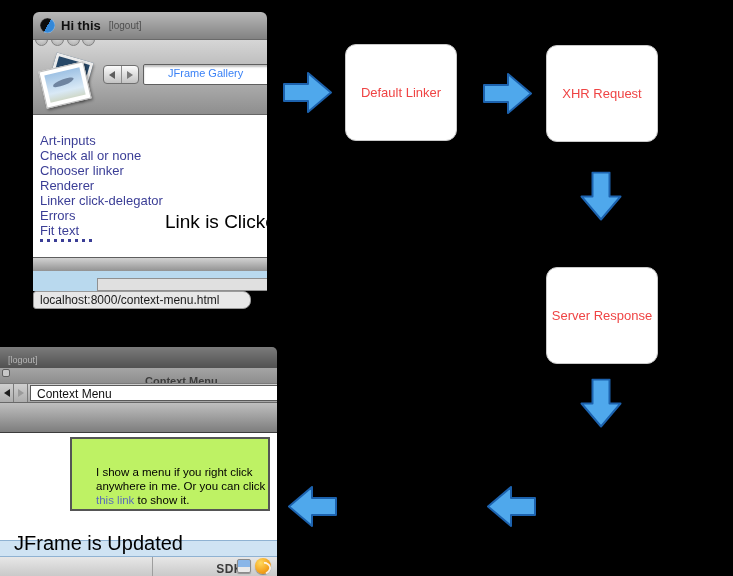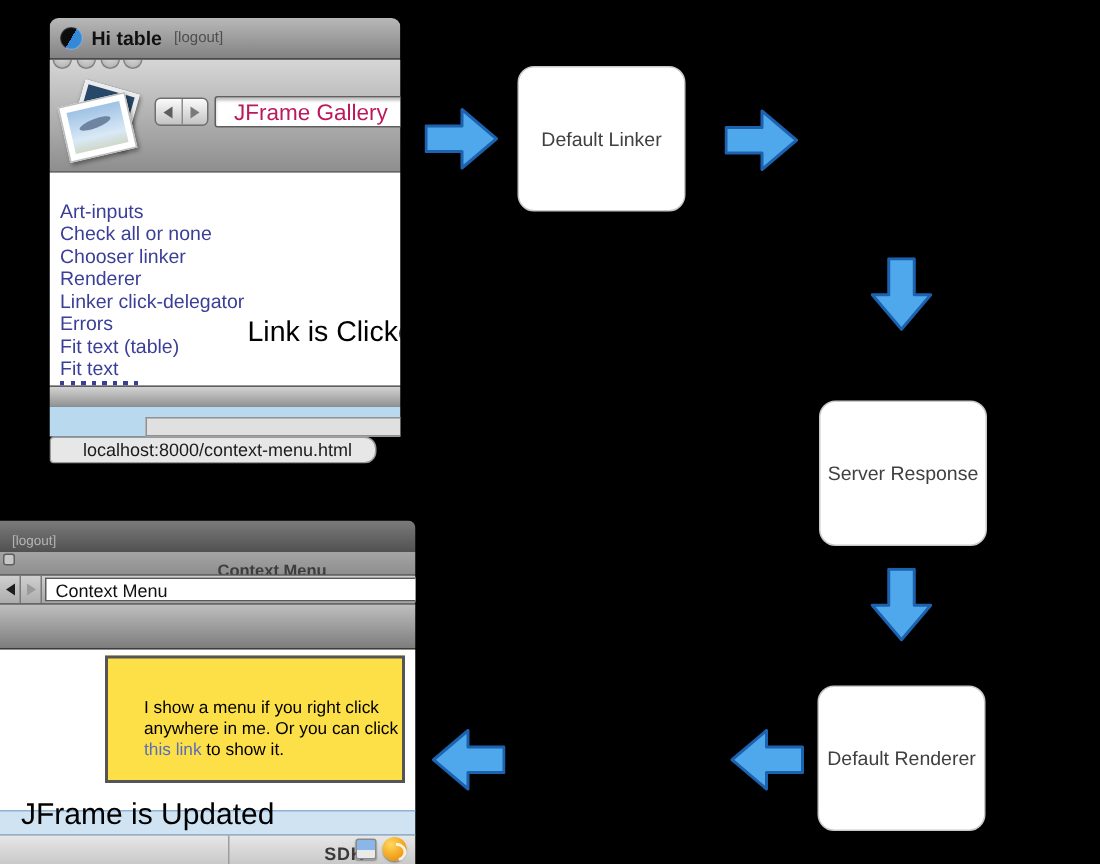--- a/index.html
+++ b/index.html
@@ -169,7 +169,7 @@
   <div class="win-top">
     <div class="tb-titlebar">
       <div class="tb-logo"></div>
-      <div class="tb-title">Hi table</div>
+      <div class="tb-title">Hi this</div>
       <div class="tb-logout">[logout]</div>
     </div>
     <div class="tb-toolbar">

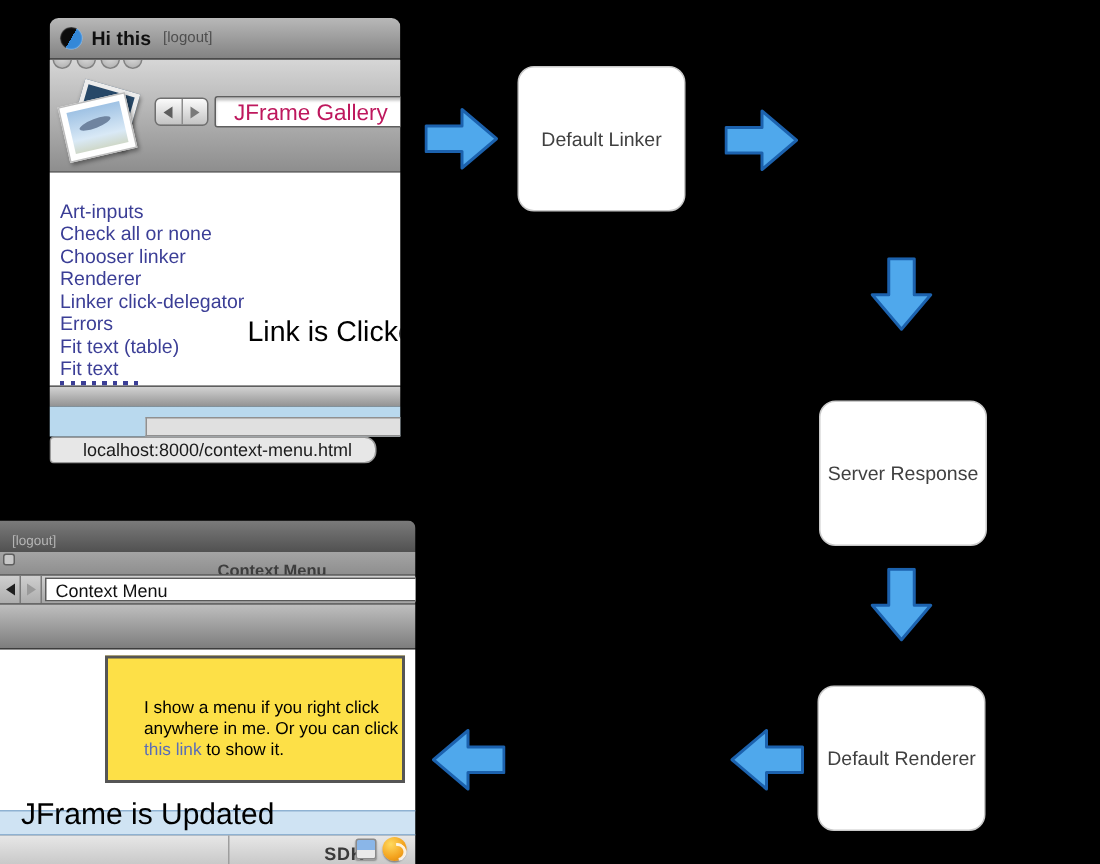--- a/index.html
+++ b/index.html
@@ -67,7 +67,7 @@
   .tb-field { position:absolute; left:110px; top:24px; width:135px; height:21px;
               background:#fff; border:1px solid #5f5f5f; border-radius:2px;
               box-shadow:inset 0 2px 2px rgba(0,0,0,.25);
-              font-size:15px; color:#be185d; padding:2px 0 0 12px; white-space:nowrap; }
+              font-size:11px; color:#3b82f6; padding:2px 0 0 24px; white-space:nowrap; }
   .tb-content { position:relative; height:142px; background:#fff; padding:18px 0 0 7px; overflow:hidden; }
   .tb-link { font-size:13px; line-height:15px; color:#3b3e96; white-space:nowrap; cursor:pointer; }
   .tb-link.active { text-decoration:underline; }

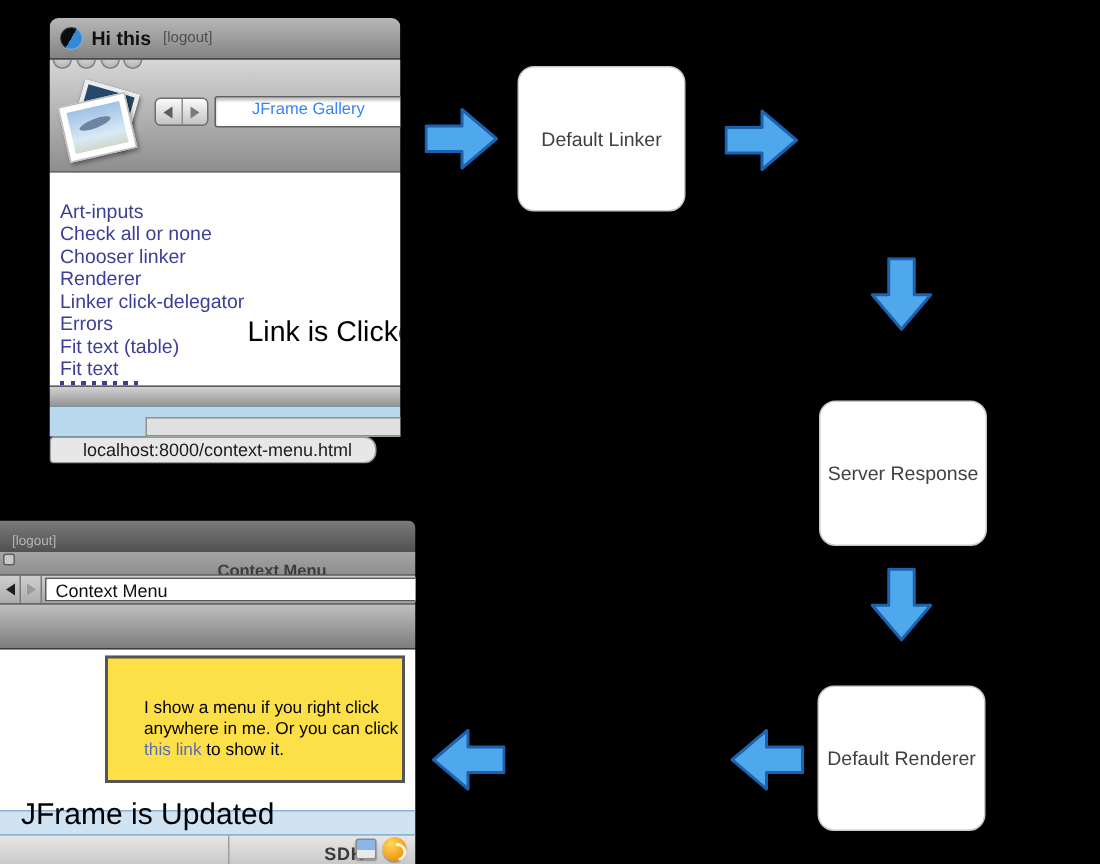--- a/index.html
+++ b/index.html
@@ -11,7 +11,7 @@
   .node { position:absolute; width:112px; height:97px; background:#fff;
           border:1px solid #c9c9c9; border-radius:11px;
           display:flex; align-items:center; justify-content:center;
-          font-size:13px; color:#404040; text-align:right; }
+          font-size:13px; color:#ef4444; text-align:right; }
   .node-default-linker   { left:345px; top:44px; }
   .node-xhr-request      { left:546px; top:45px; }
   .node-server-response  { left:546px; top:255px;margin-top:12px; }

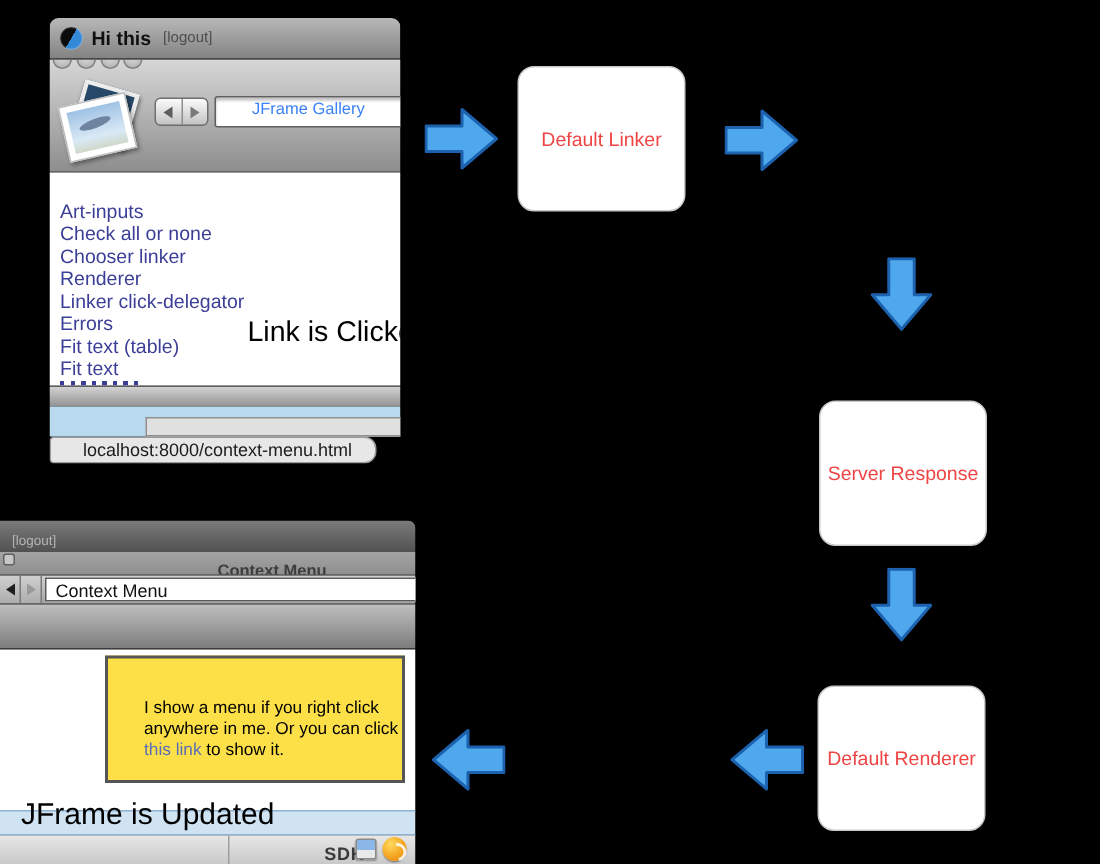--- a/index.html
+++ b/index.html
@@ -132,6 +132,7 @@
 <div class="canvas">
 
   <div class="node node-default-linker">Default Linker</div>
+  <div class="node node-xhr-request">XHR Request</div>
   <div class="node node-server-response">Server Response</div>
   <div class="node node-default-renderer">Default Renderer</div>
 

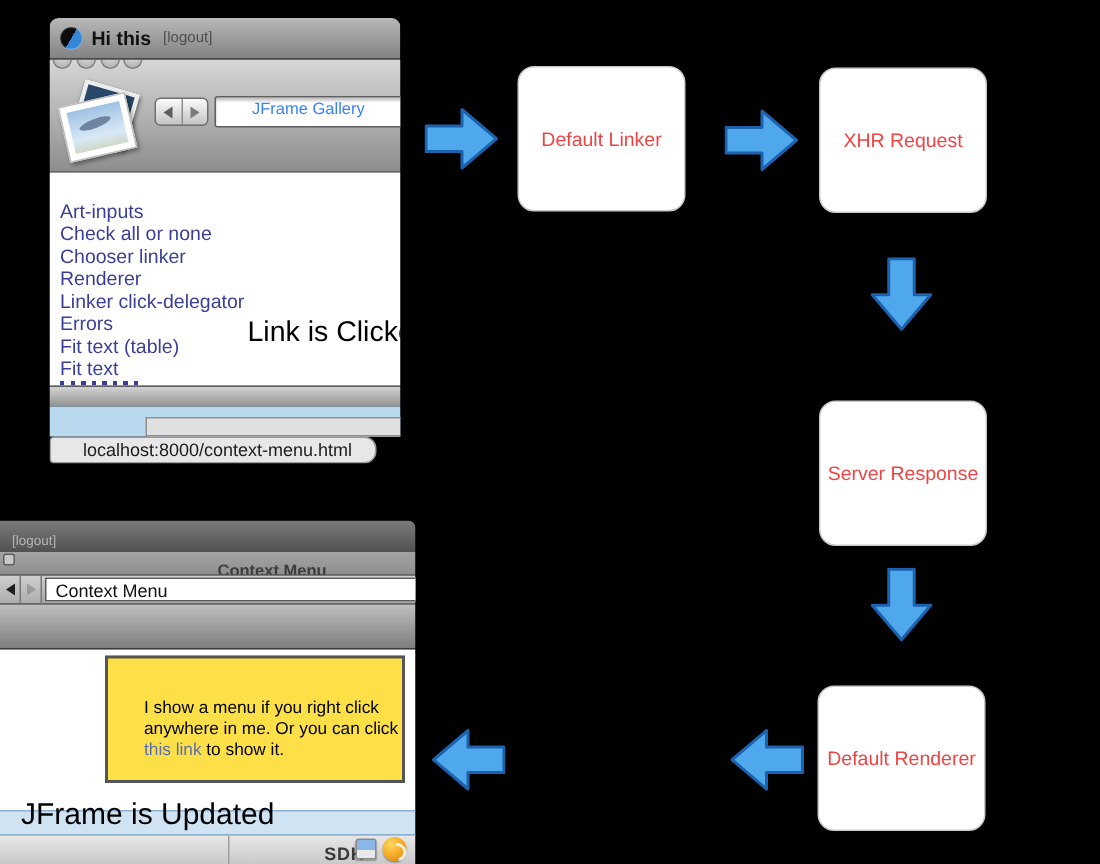--- a/index.html
+++ b/index.html
@@ -201,7 +201,6 @@
       <div class="tb-link">Renderer</div>
       <div class="tb-link">Linker click-delegator</div>
       <div class="tb-link">Errors</div>
-      <div class="tb-link">Fit text (table)</div>
       <div class="tb-link">Fit text</div>
       <div class="clip-sliver"></div>
     </div>

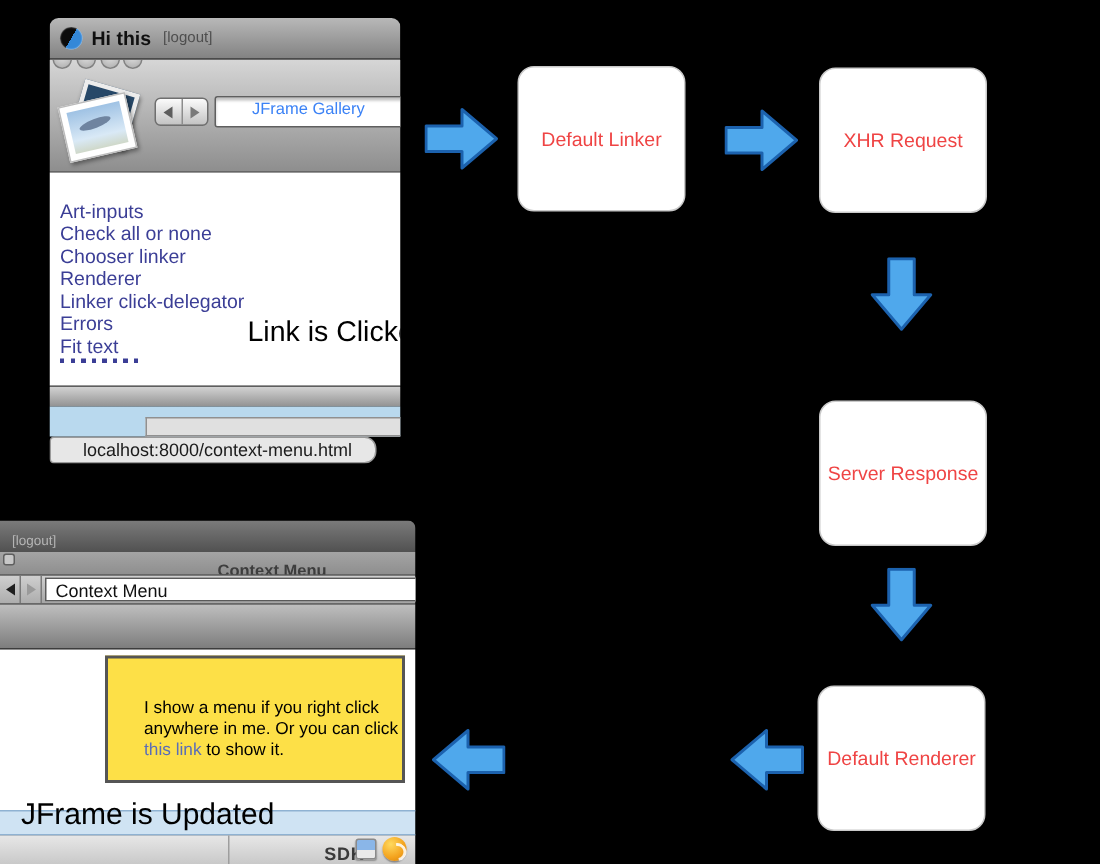--- a/index.html
+++ b/index.html
@@ -81,7 +81,7 @@
             background:#e0e0e0; border:1px solid #909090; border-right:none; }
   .tb-tooltip { width:218px; height:18px; background:#e7e7e7; border:1px solid #9a9a9a;
                 border-radius:3px 8px 8px 3px; font-size:12px; color:#1b1b1b;
-                padding:1px 0 0 6px; white-space:nowrap; overflow:hidden;text-align:center; }
+                padding:1px 0 0 6px; white-space:nowrap; overflow:hidden; }
 
   
   .win-bot { position:absolute; left:0; top:347px; width:277px; height:229px; overflow:hidden; }

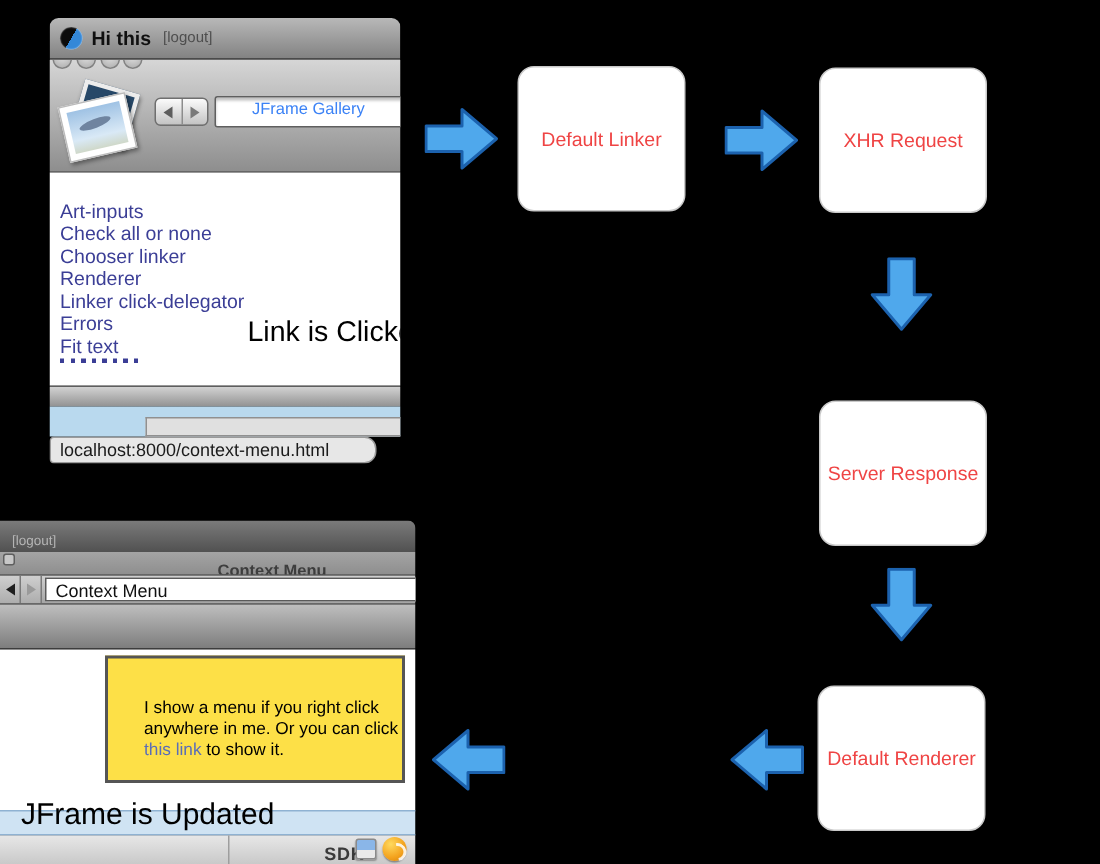--- a/index.html
+++ b/index.html
@@ -105,8 +105,8 @@
               font-size:12px; color:#101010; padding:1px 0 0 6px; white-space:nowrap; }
   .bb-gradzone { height:30px; background:linear-gradient(#bfbfbf,#7d7d7d); border-bottom:1px solid #3c3c3c; }
   .bb-content { position:relative; height:107px; background:#fff; }
-  .bb-graybox { position:absolute; left:70px; top:4px; width:200px; height:85px;
-                background:#fde047; border:2px solid #555; overflow:hidden; }
+  .bb-graybox { position:absolute; left:70px; top:4px; width:200px; height:74px;
+                background:#bef264; border:2px solid #555; overflow:hidden; }
   .bb-paratext { margin:26px 0 0 24px; width:170px; font-size:11.5px; line-height:14px; color:#000; }
   .bb-paratext .menulink { color:#5a6db8; cursor:pointer; }
   .bb-blueband { height:17px; background:#cfe3f3; border-top:1px solid #8fb2d2; border-bottom:1px solid #8fb2d2; }

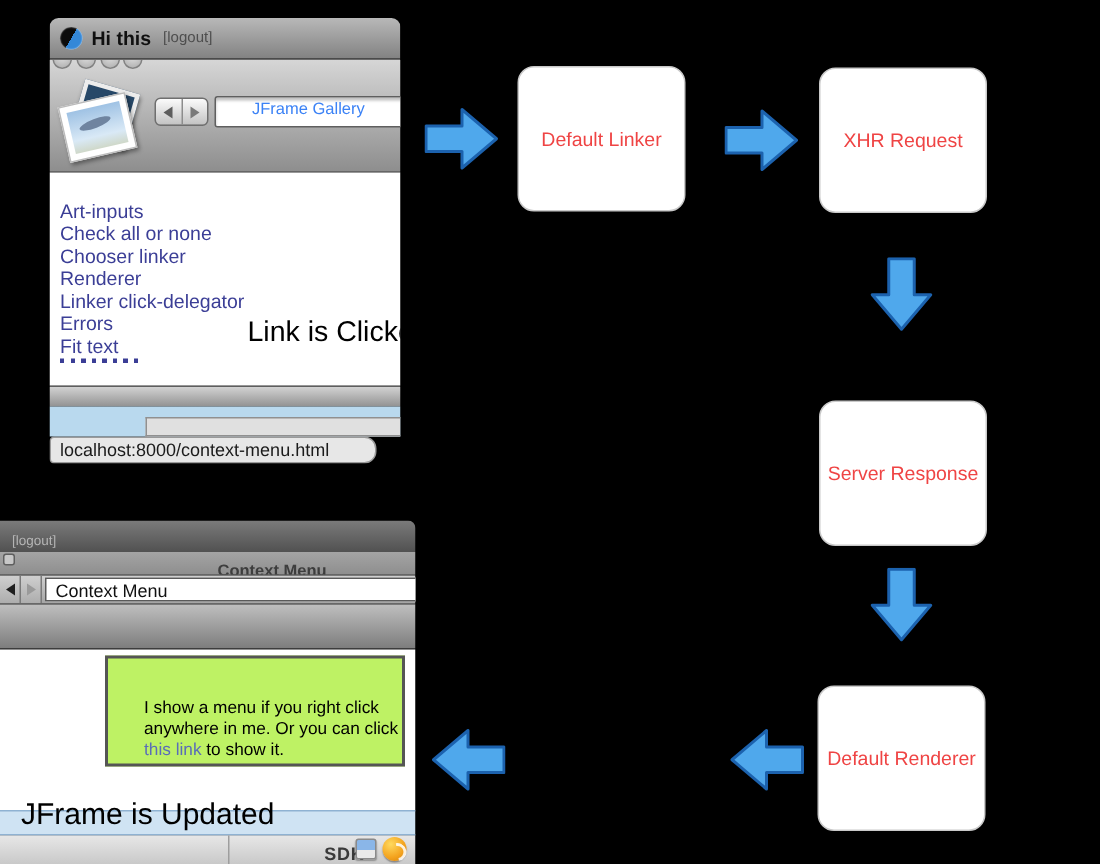--- a/index.html
+++ b/index.html
@@ -134,7 +134,6 @@
   <div class="node node-default-linker">Default Linker</div>
   <div class="node node-xhr-request">XHR Request</div>
   <div class="node node-server-response">Server Response</div>
-  <div class="node node-default-renderer">Default Renderer</div>
 
   <div class="arrow a1">
     <svg viewBox="0 0 50 43">

